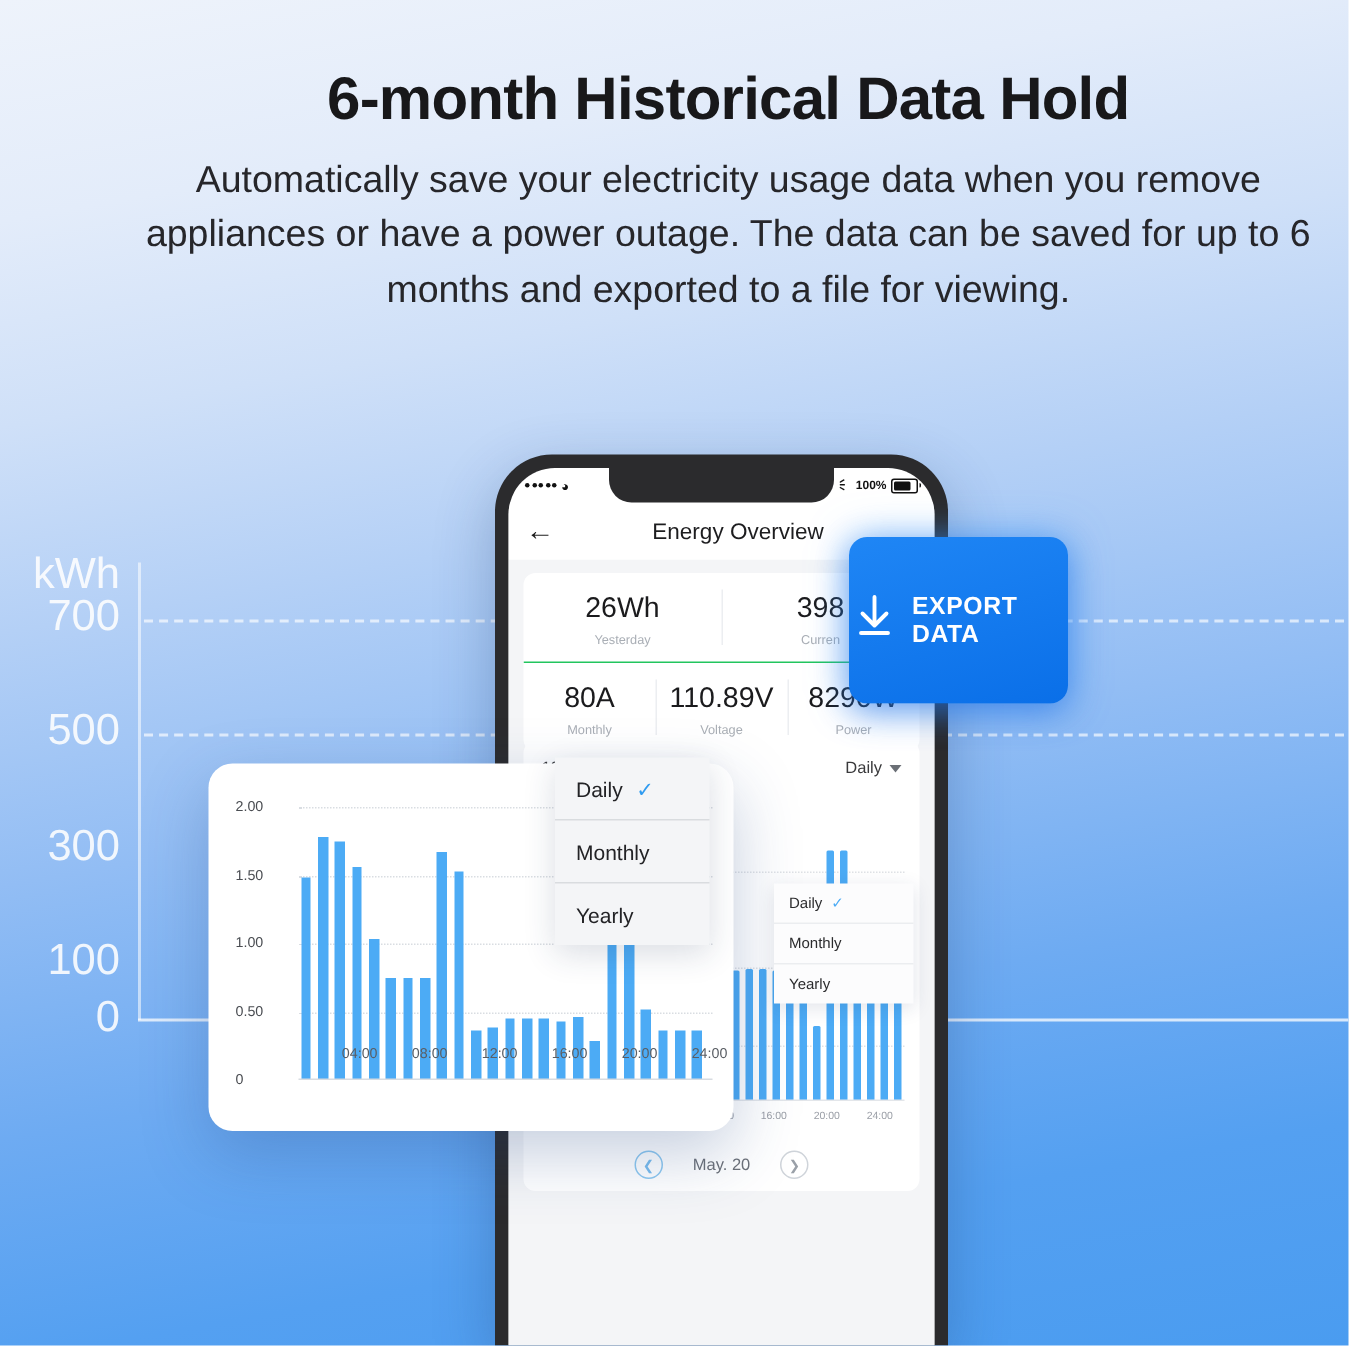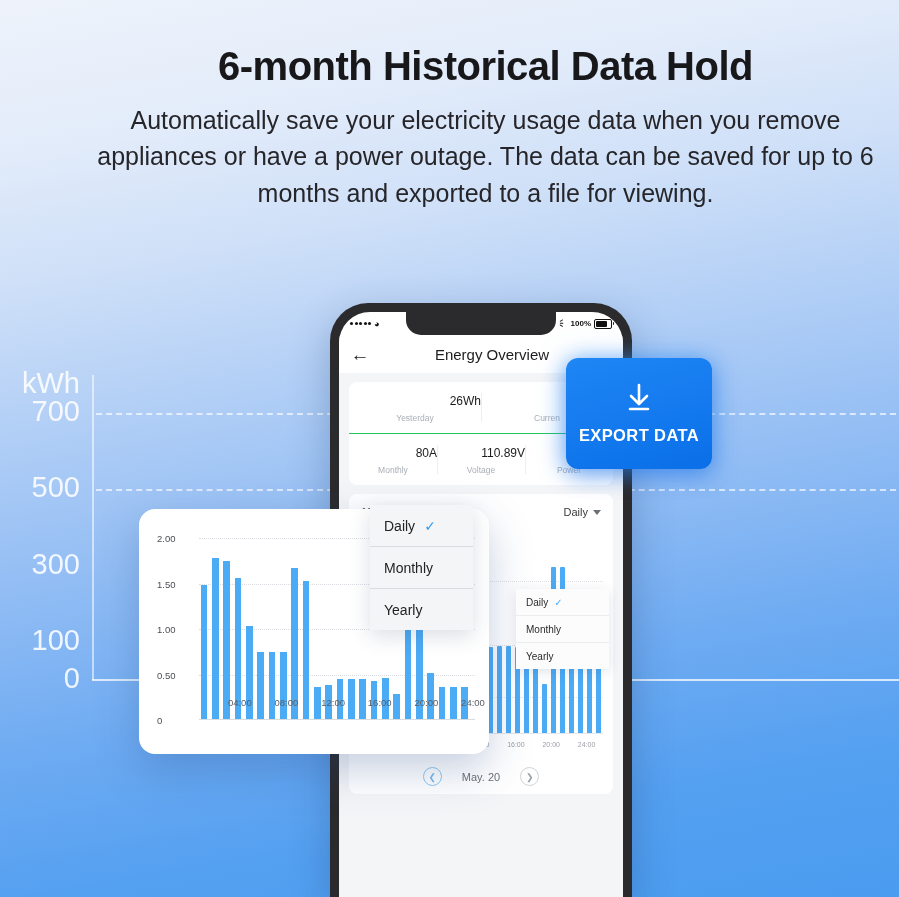--- a/index.html
+++ b/index.html
@@ -64,7 +64,7 @@
   .statcell + .statcell:before{content:"";position:absolute;left:0;top:11px;bottom:11px;width:1px;background:#eceef1;}
   .statrow + .statrow:before{content:"";}
   .statrow.second{border-top:1px solid #22c55e;}
-  .statval{font-size:12px;color:#1b1b1d;line-height:1.15;text-align:right;}
+  .statval{font-size:19px;color:#1b1b1d;line-height:1.15;}
   .statlab{font-size:8.5px;color:#a9aeb5;margin-top:4px;}
   
   .pchart{position:absolute;left:10px;top:182px;width:264px;height:300px;

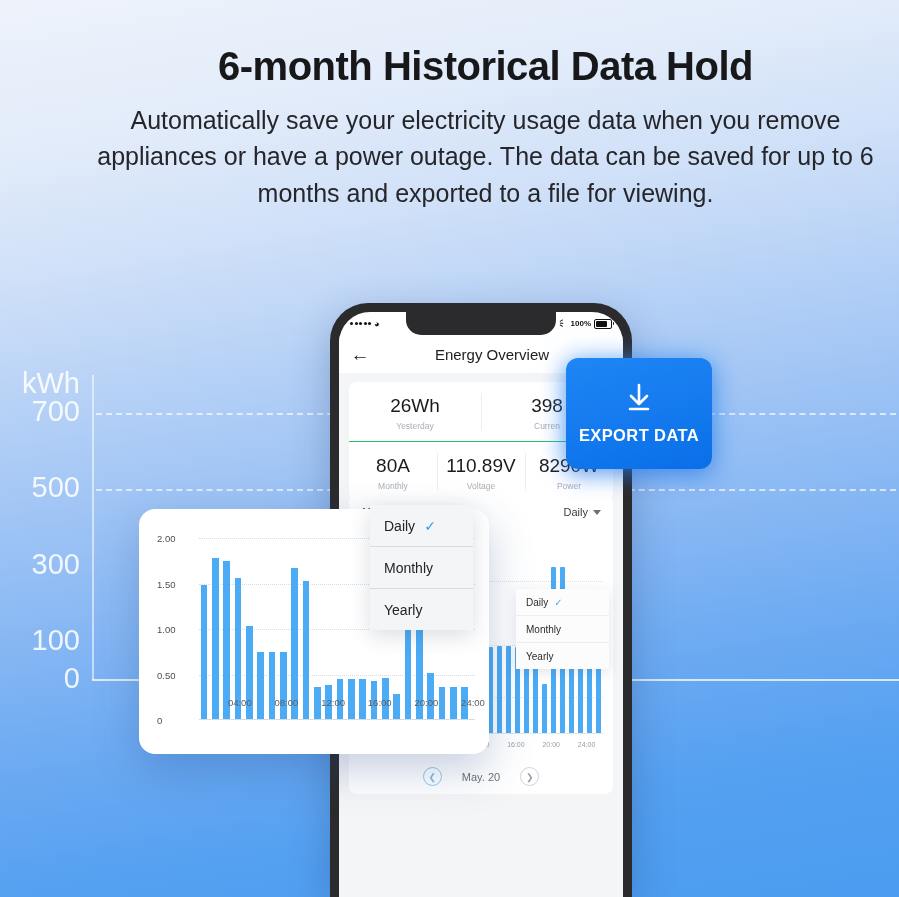--- a/index.html
+++ b/index.html
@@ -97,7 +97,7 @@
   .export{position:absolute;left:566px;top:358px;width:146px;height:111px;
           border-radius:12px;background:linear-gradient(165deg,#1f86f5 0%,#0a6fe8 100%);
           box-shadow:0 6px 22px rgba(10,90,220,.45), 0 0 26px rgba(80,170,255,.55);
-          display:flex;flex-direction:column;align-items:center;justify-content:center;gap:8px;}
+          display:flex;align-items:center;justify-content:center;gap:8px;}
   .export .lbl{color:#fff;font-size:16.5px;font-weight:bold;letter-spacing:.4px;}
   
   .fcard{position:absolute;left:139px;top:509px;width:350px;height:245px;

